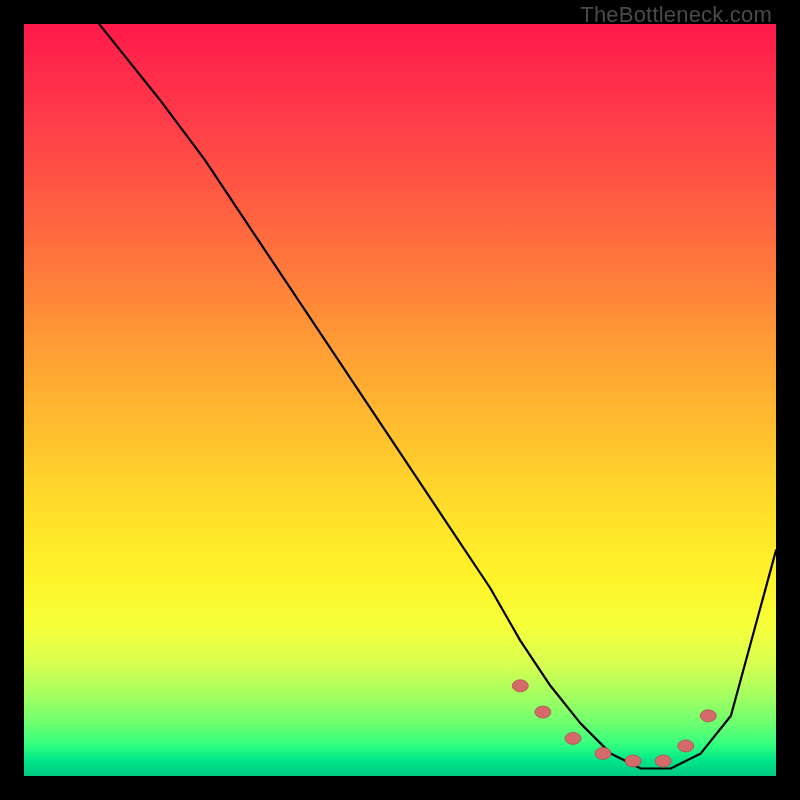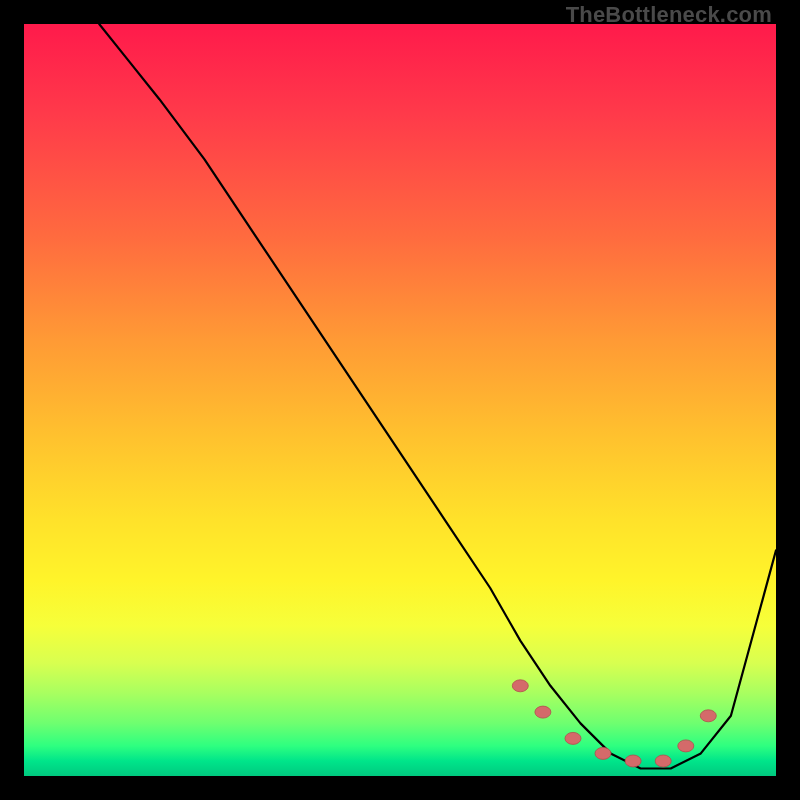--- a/index.html
+++ b/index.html
@@ -50,7 +50,7 @@
     right: 28px;
     color: #4a4a4a;
     font-size: 22px;
-    font-weight: 700;
+    font-weight: 400;
     letter-spacing: 0.2px;
     z-index: 20;
   }

